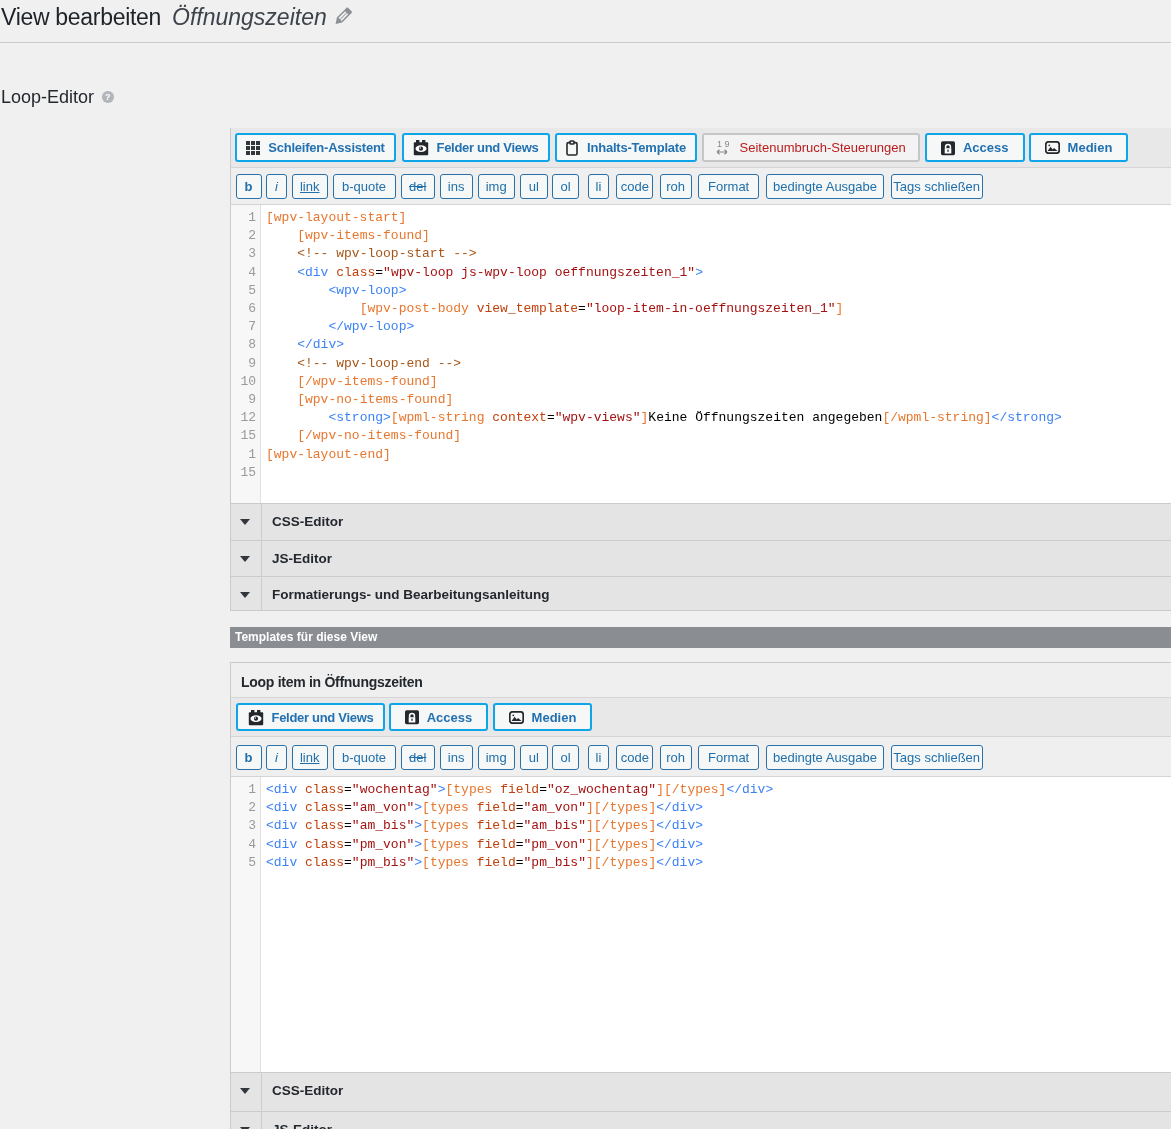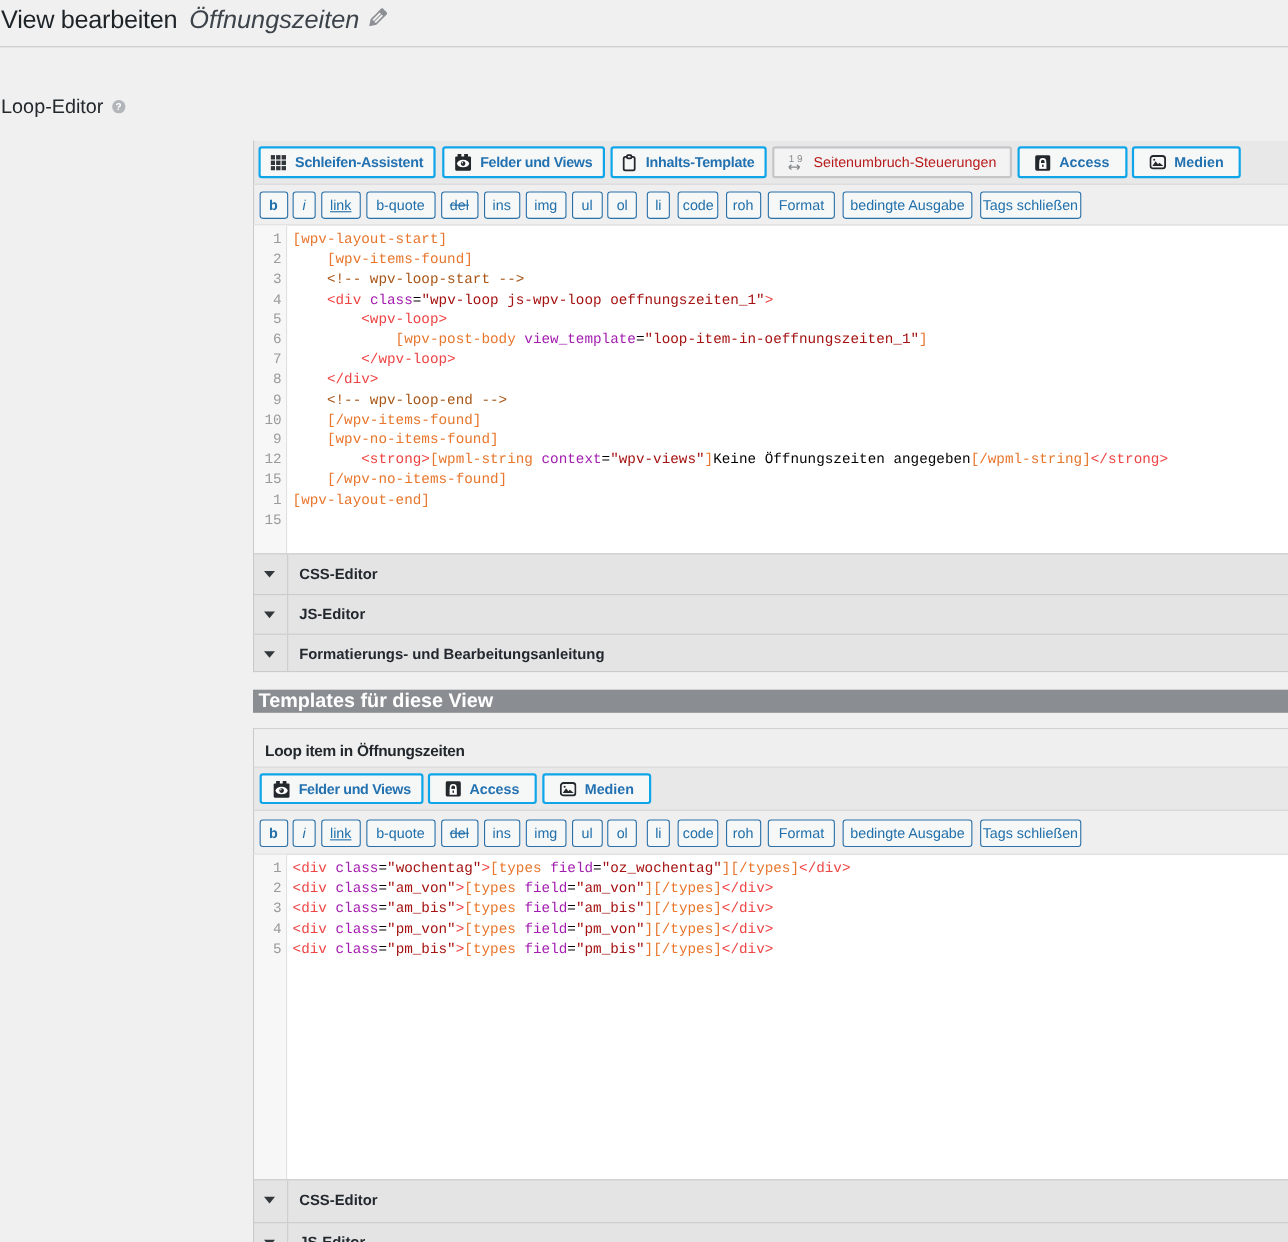--- a/index.html
+++ b/index.html
@@ -15,7 +15,7 @@
 .gut{position:absolute;left:0;top:0;bottom:0;width:30px;background:#f7f7f7;border-right:1px solid #e0e0e0;padding-top:4px}
 .gut div{font-family:"Liberation Mono",monospace;font-size:13px;line-height:18.2px;color:#9a9a9a;text-align:right;padding-right:4px}
 pre.code{position:absolute;left:35px;top:4px;font-family:"Liberation Mono",monospace;font-size:13px;line-height:18.2px;color:#000;white-space:pre}
-.o{color:#e8762d}.t{color:#ef4444}.a{color:#a21caf}.s{color:#a51111}.c{color:#a75617}
+.o{color:#e8762d}.t{color:#3b82f6}.a{color:#a21caf}.s{color:#a51111}.c{color:#a75617}
 .bar{position:absolute;left:0;right:0;background:#e4e4e5;border-top:1px solid #cbcbcb;border-left:1px solid #c9cacb;height:36px}
 .bar .tri{position:absolute;left:9px;top:15px;width:0;height:0;border-left:5px solid transparent;border-right:5px solid transparent;border-top:6px solid #32373c}
 .bar .vl{position:absolute;left:30px;top:0;bottom:0;width:1px;background:#cbcbcb}

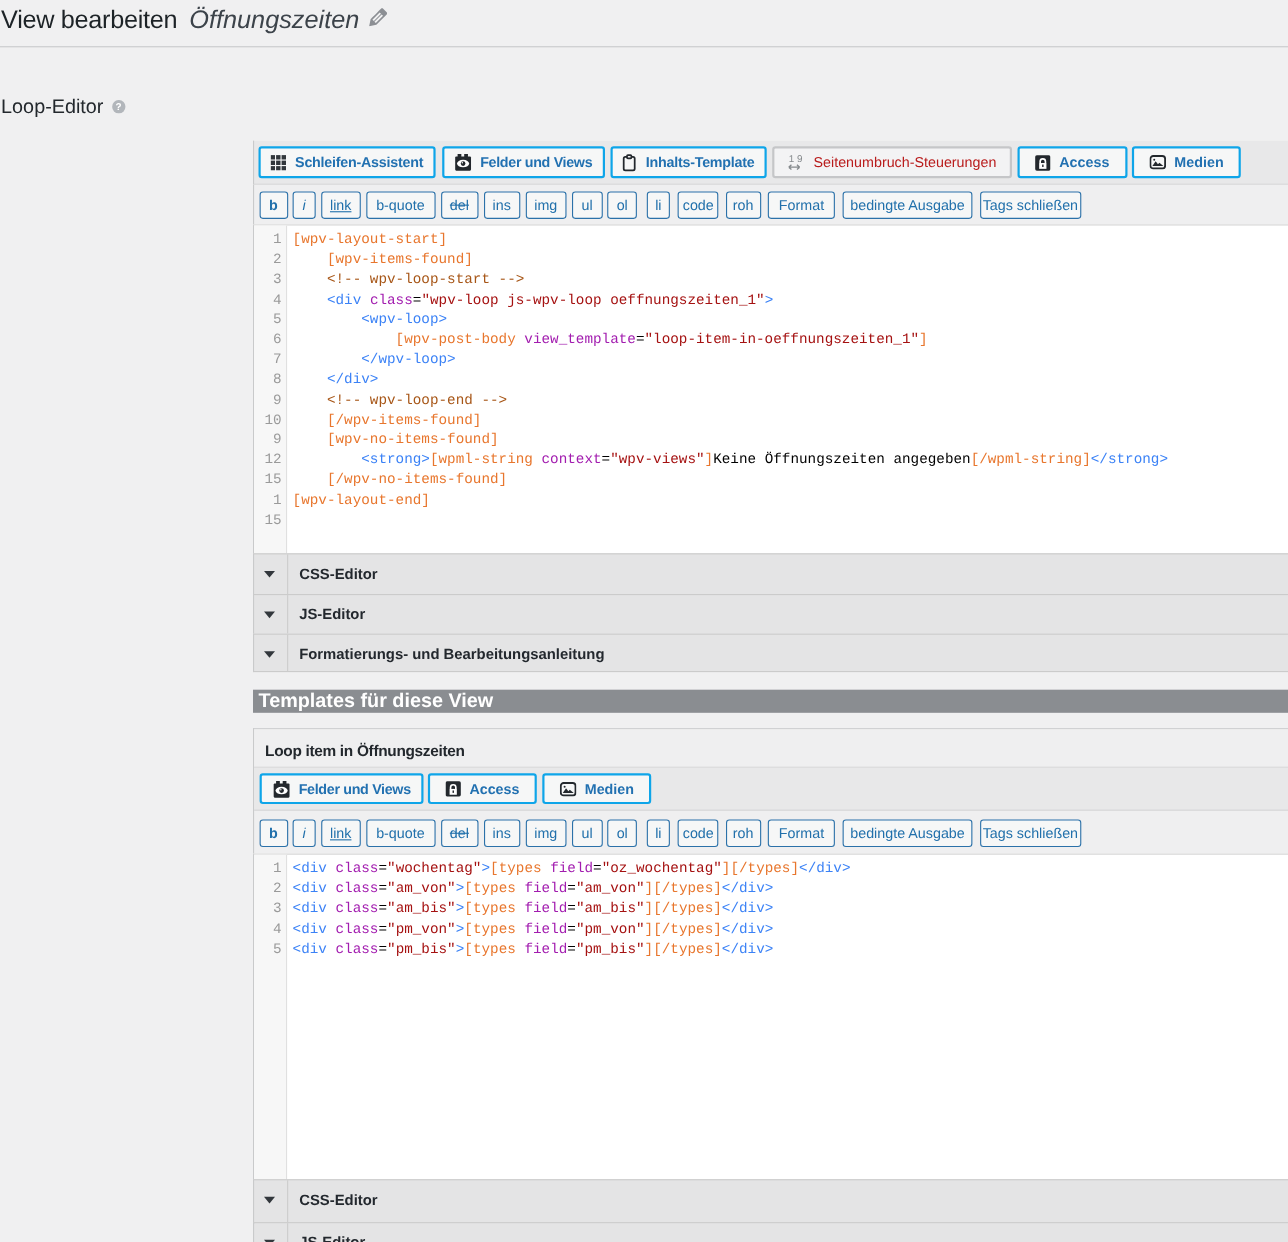--- a/index.html
+++ b/index.html
@@ -15,7 +15,7 @@
 .gut{position:absolute;left:0;top:0;bottom:0;width:30px;background:#f7f7f7;border-right:1px solid #e0e0e0;padding-top:4px}
 .gut div{font-family:"Liberation Mono",monospace;font-size:13px;line-height:18.2px;color:#9a9a9a;text-align:right;padding-right:4px}
 pre.code{position:absolute;left:35px;top:4px;font-family:"Liberation Mono",monospace;font-size:13px;line-height:18.2px;color:#000;white-space:pre}
-.o{color:#e8762d}.t{color:#3b82f6}.a{color:#a21caf}.s{color:#a51111}.c{color:#a75617}
+.o{color:#e8762d}.t{color:#3b82f6}.a{color:#c2410c}.s{color:#a51111}.c{color:#a75617}
 .bar{position:absolute;left:0;right:0;background:#e4e4e5;border-top:1px solid #cbcbcb;border-left:1px solid #c9cacb;height:36px}
 .bar .tri{position:absolute;left:9px;top:15px;width:0;height:0;border-left:5px solid transparent;border-right:5px solid transparent;border-top:6px solid #32373c}
 .bar .vl{position:absolute;left:30px;top:0;bottom:0;width:1px;background:#cbcbcb}

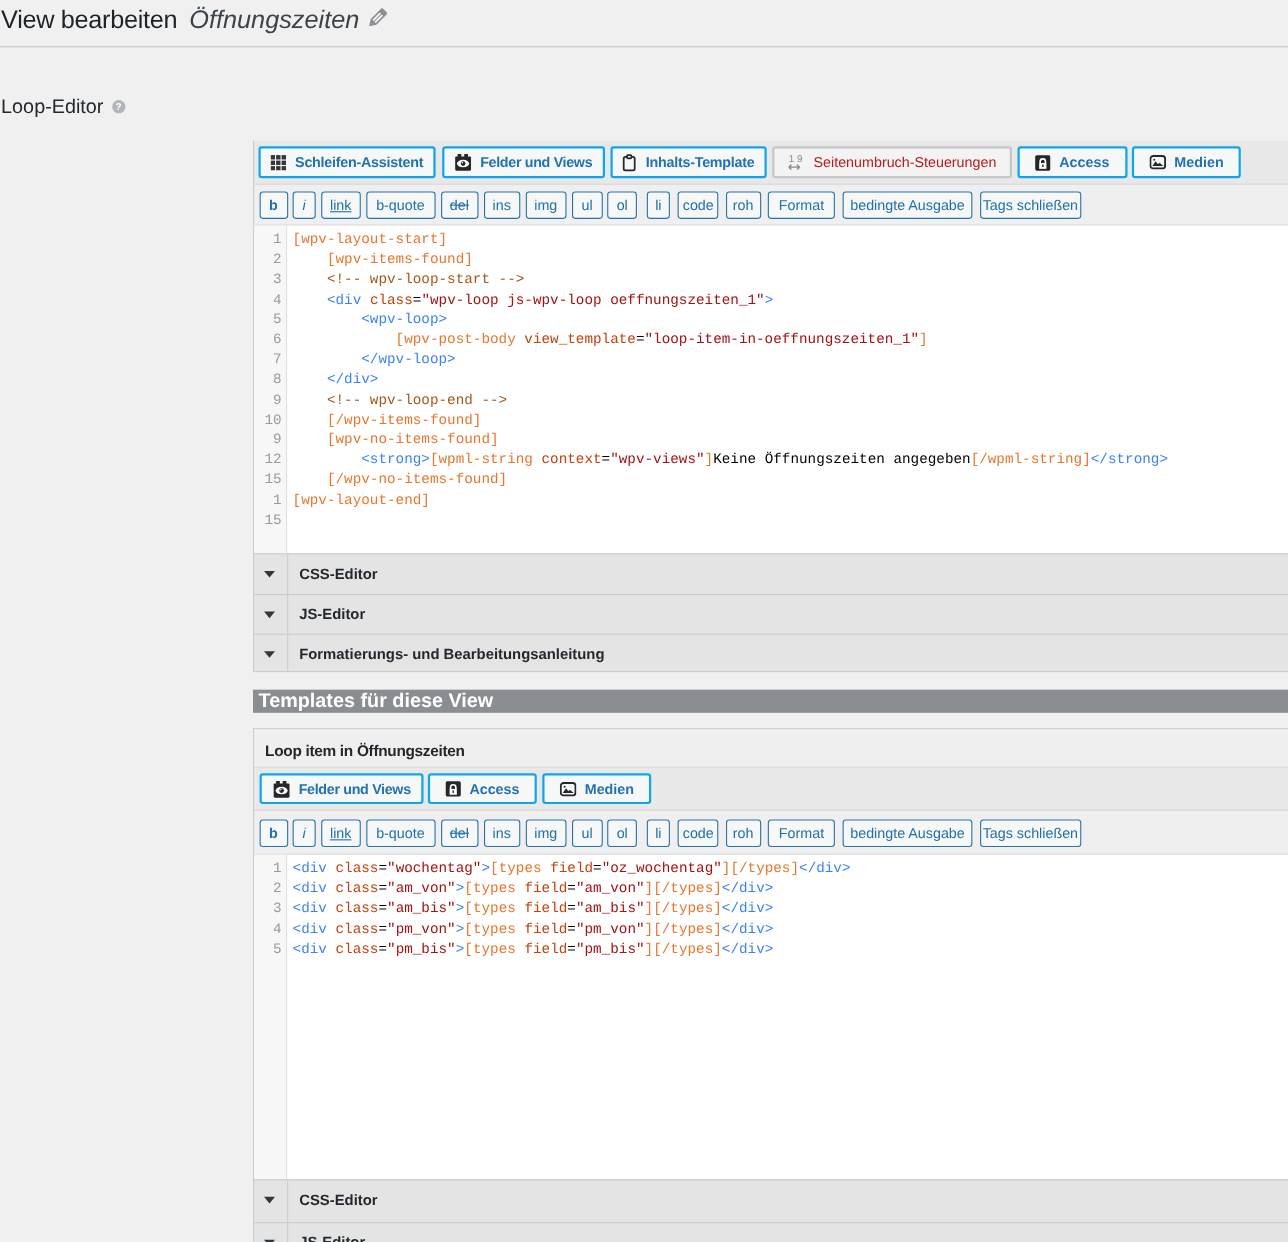--- a/index.html
+++ b/index.html
@@ -165,7 +165,7 @@
     <div class="ttl">Formatierungs- und Bearbeitungsanleitung</div>
 </div>
 
-<div class="abs" style="left:230px;top:627px;width:941px;height:21px;background:#8a8d91;color:#fff;font-size:18px;font-weight:700;line-height:21px;padding-left:5px">Templates für diese View</div>
+<div class="abs" style="left:230px;top:627px;width:941px;height:21px;background:#8a8d91;color:#fff;font-size:12px;font-weight:700;line-height:21px;padding-left:5px">Templates für diese View</div>
 
 <div class="abs" style="left:230px;top:662px;width:941px;height:467px;border-left:1px solid #c9cacb;border-top:1px solid #c9cacb;background:#efeff0"></div>
 <div class="abs" style="left:231px;top:663px;width:940px;height:35px;background:#efeff0;border-bottom:1px solid #d5d5d6;font-size:14px;font-weight:700;color:#23282d;line-height:38px;padding-left:10px;letter-spacing:-0.28px">Loop item in Öffnungszeiten</div>

